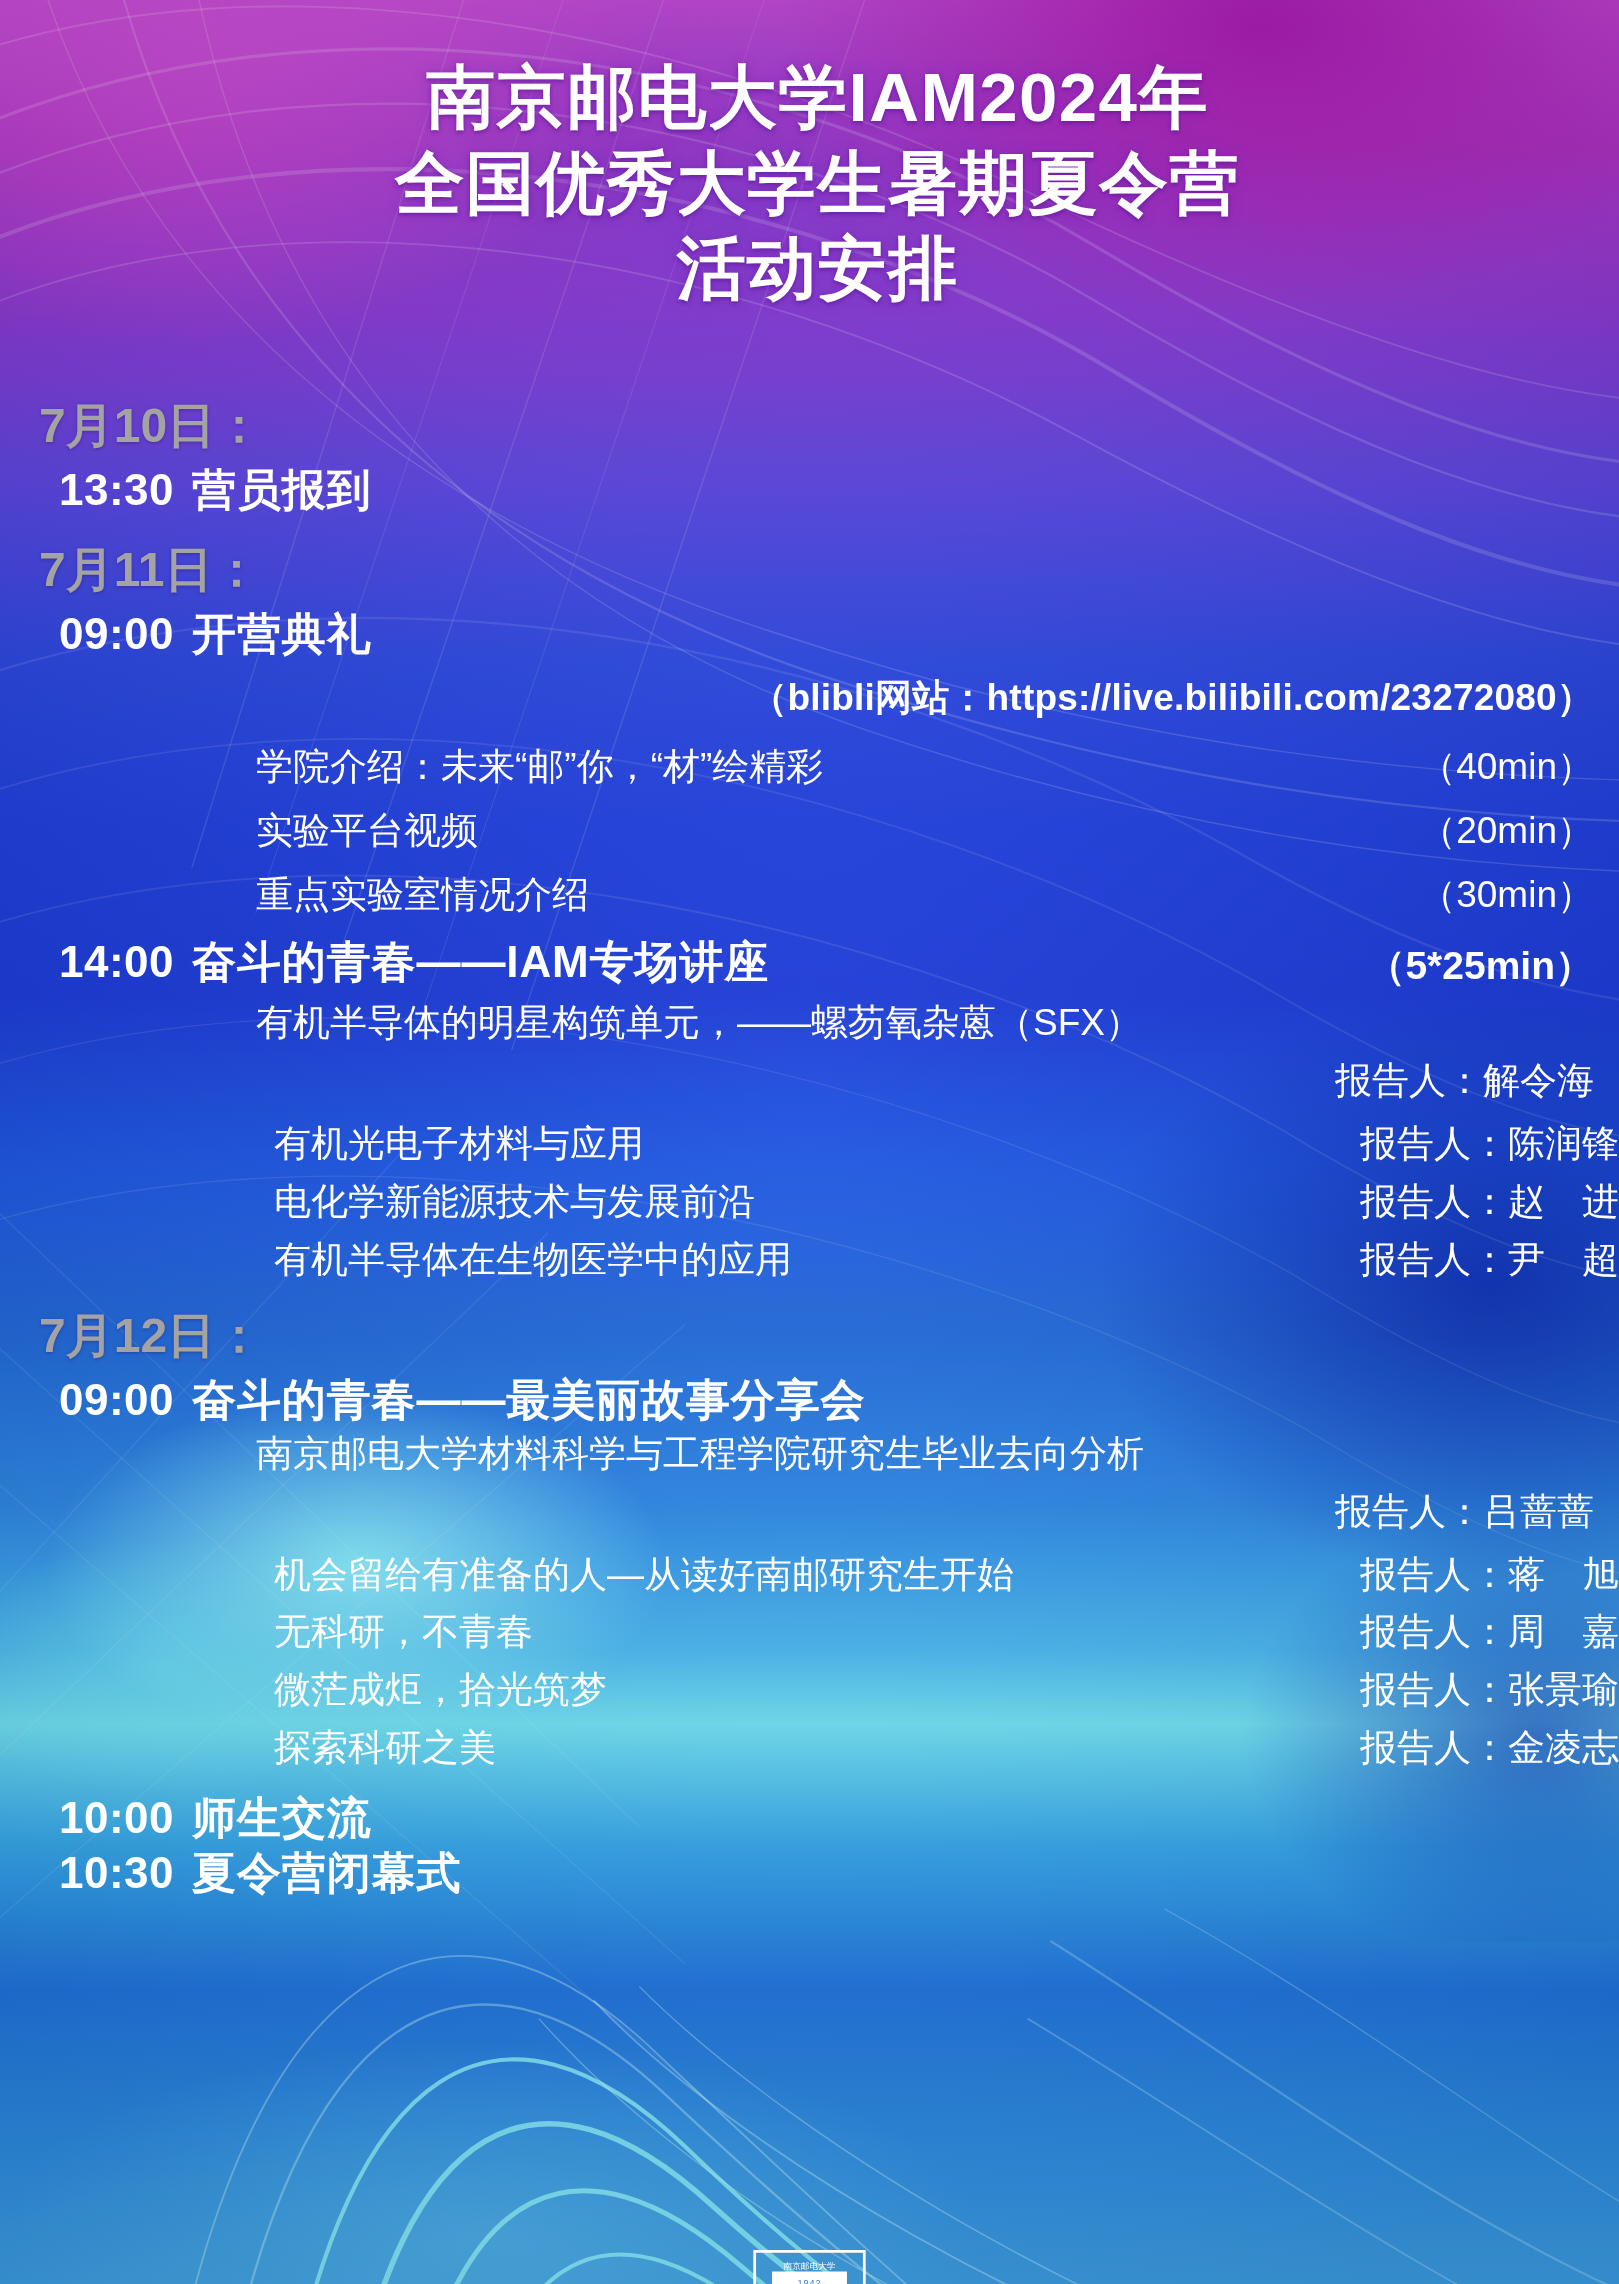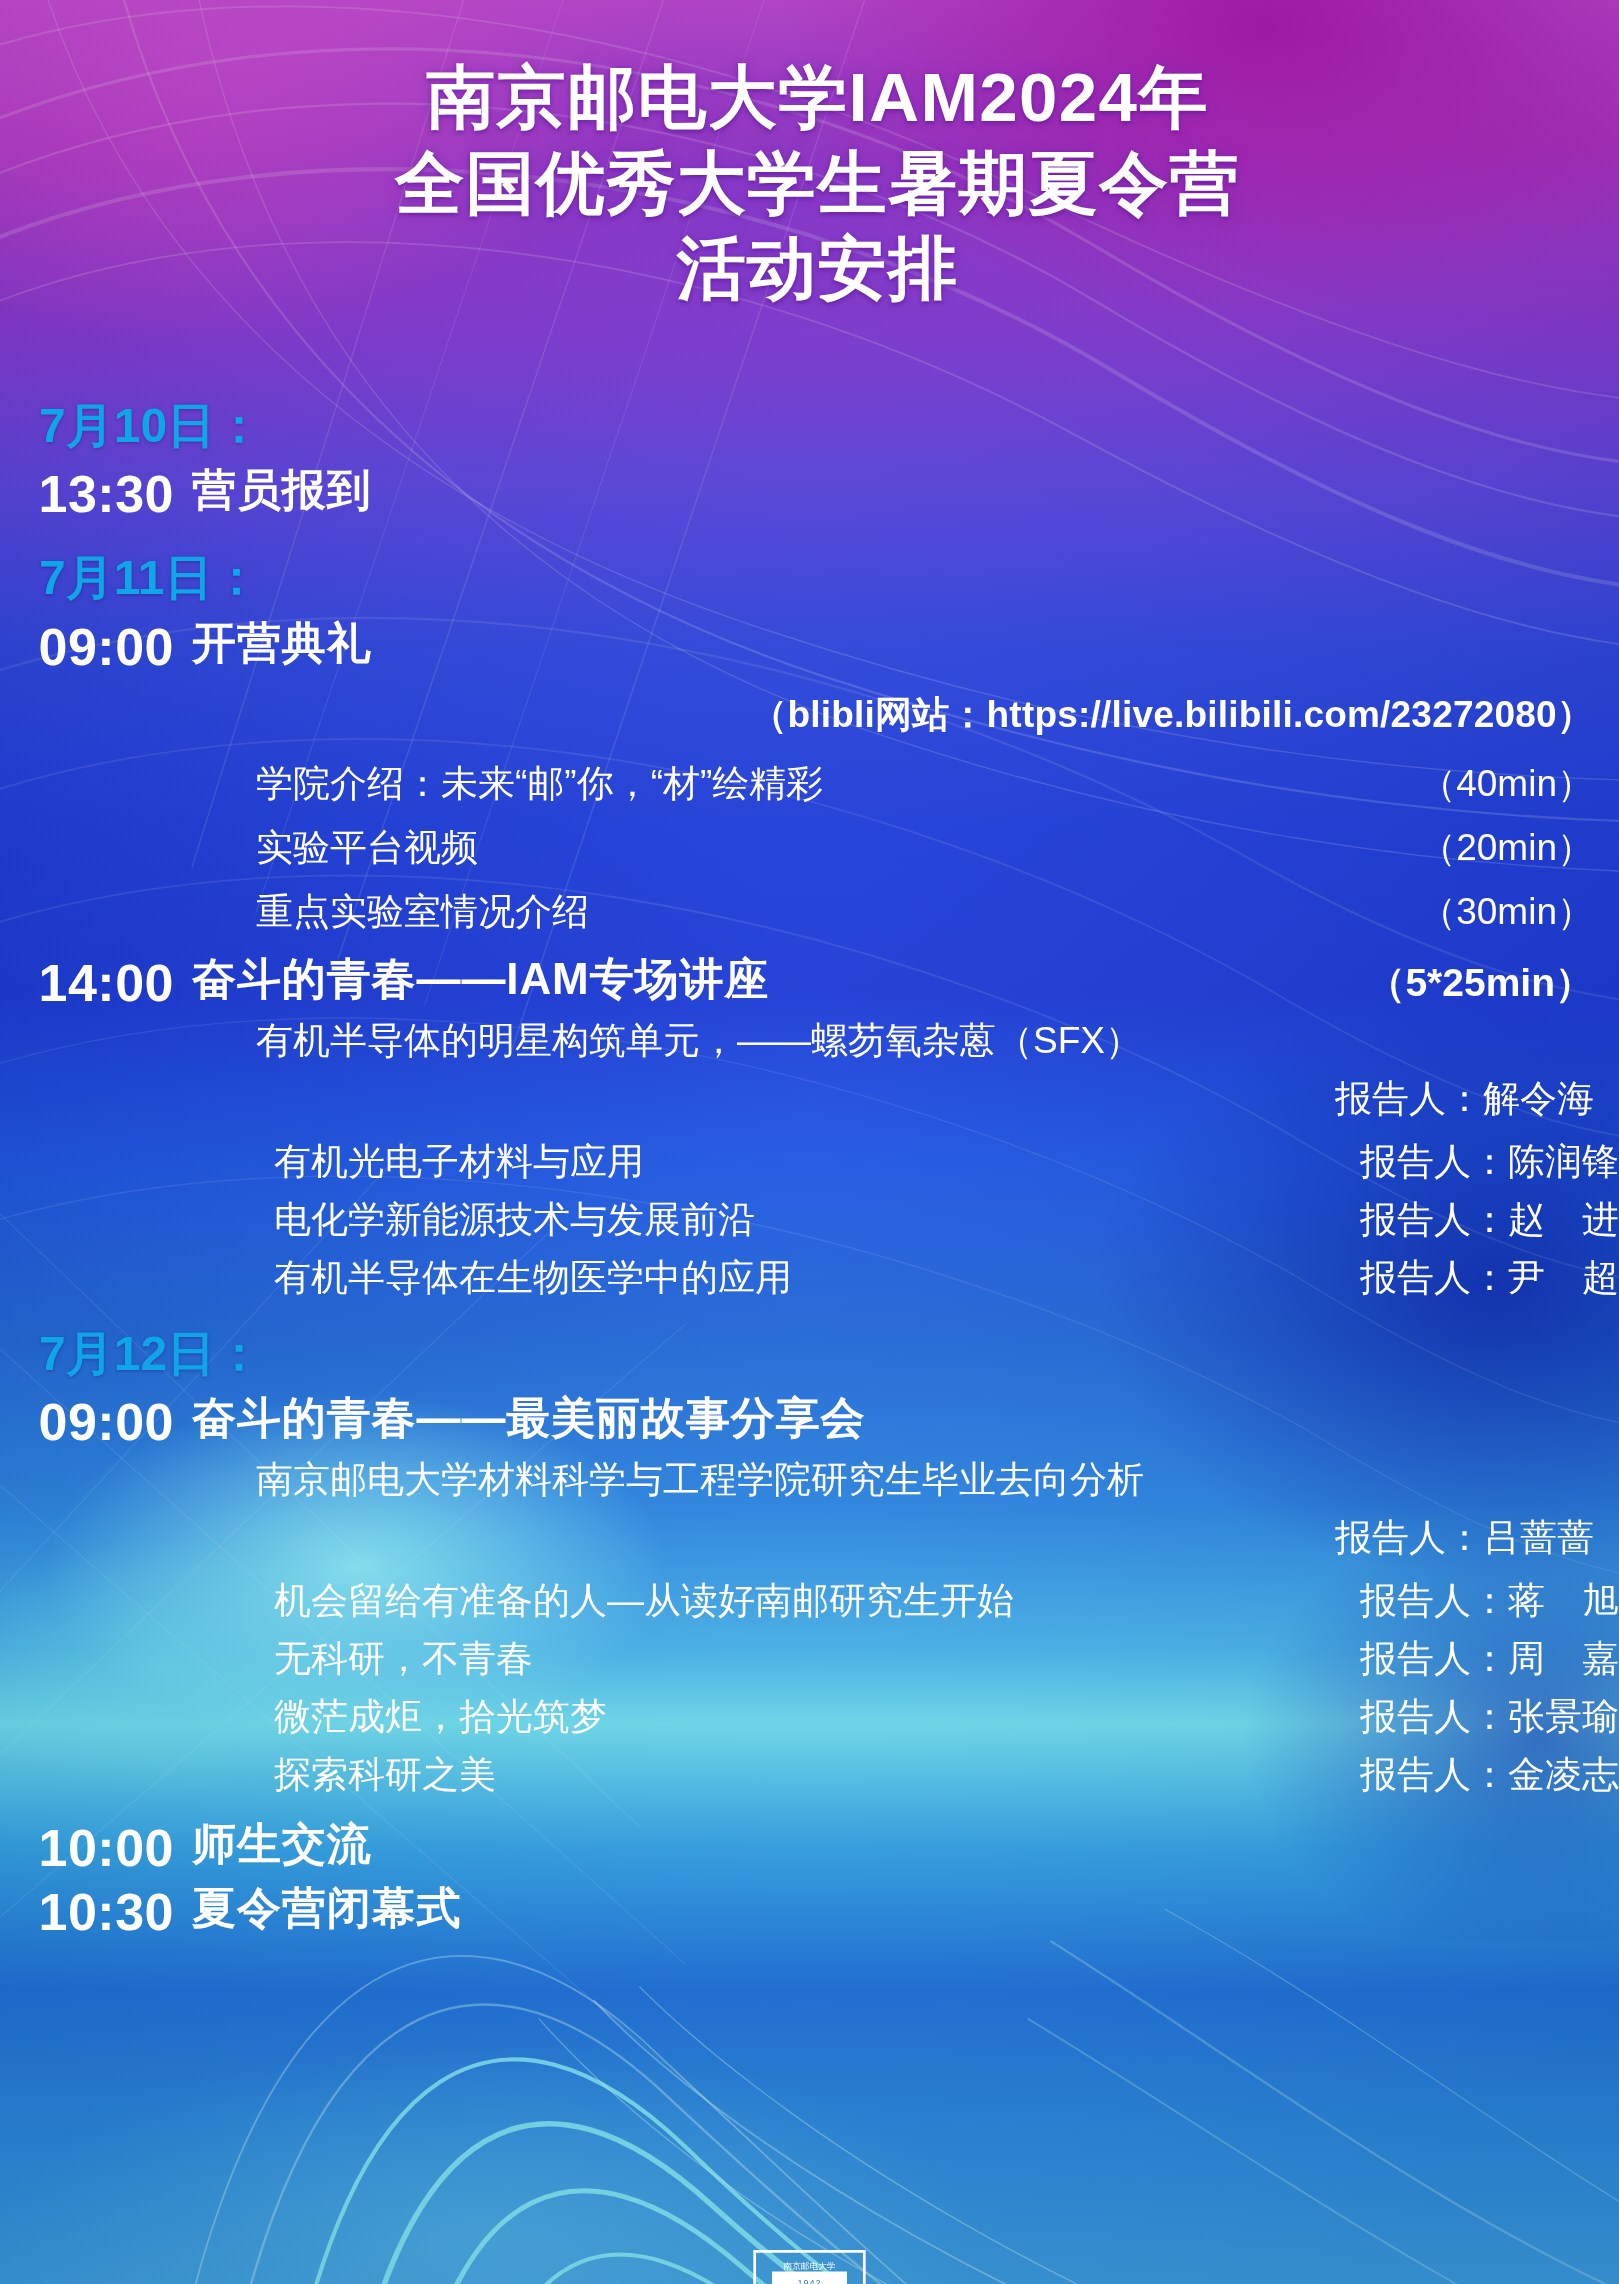--- a/index.html
+++ b/index.html
@@ -84,7 +84,7 @@
   .sched{position:absolute;left:0;right:0;top:402px;}
 
   .date{
-    color:#0ea5e9;
+    color:#a3a3a3;
     font-weight:bold;
     font-size:48px;
     line-height:1.02;

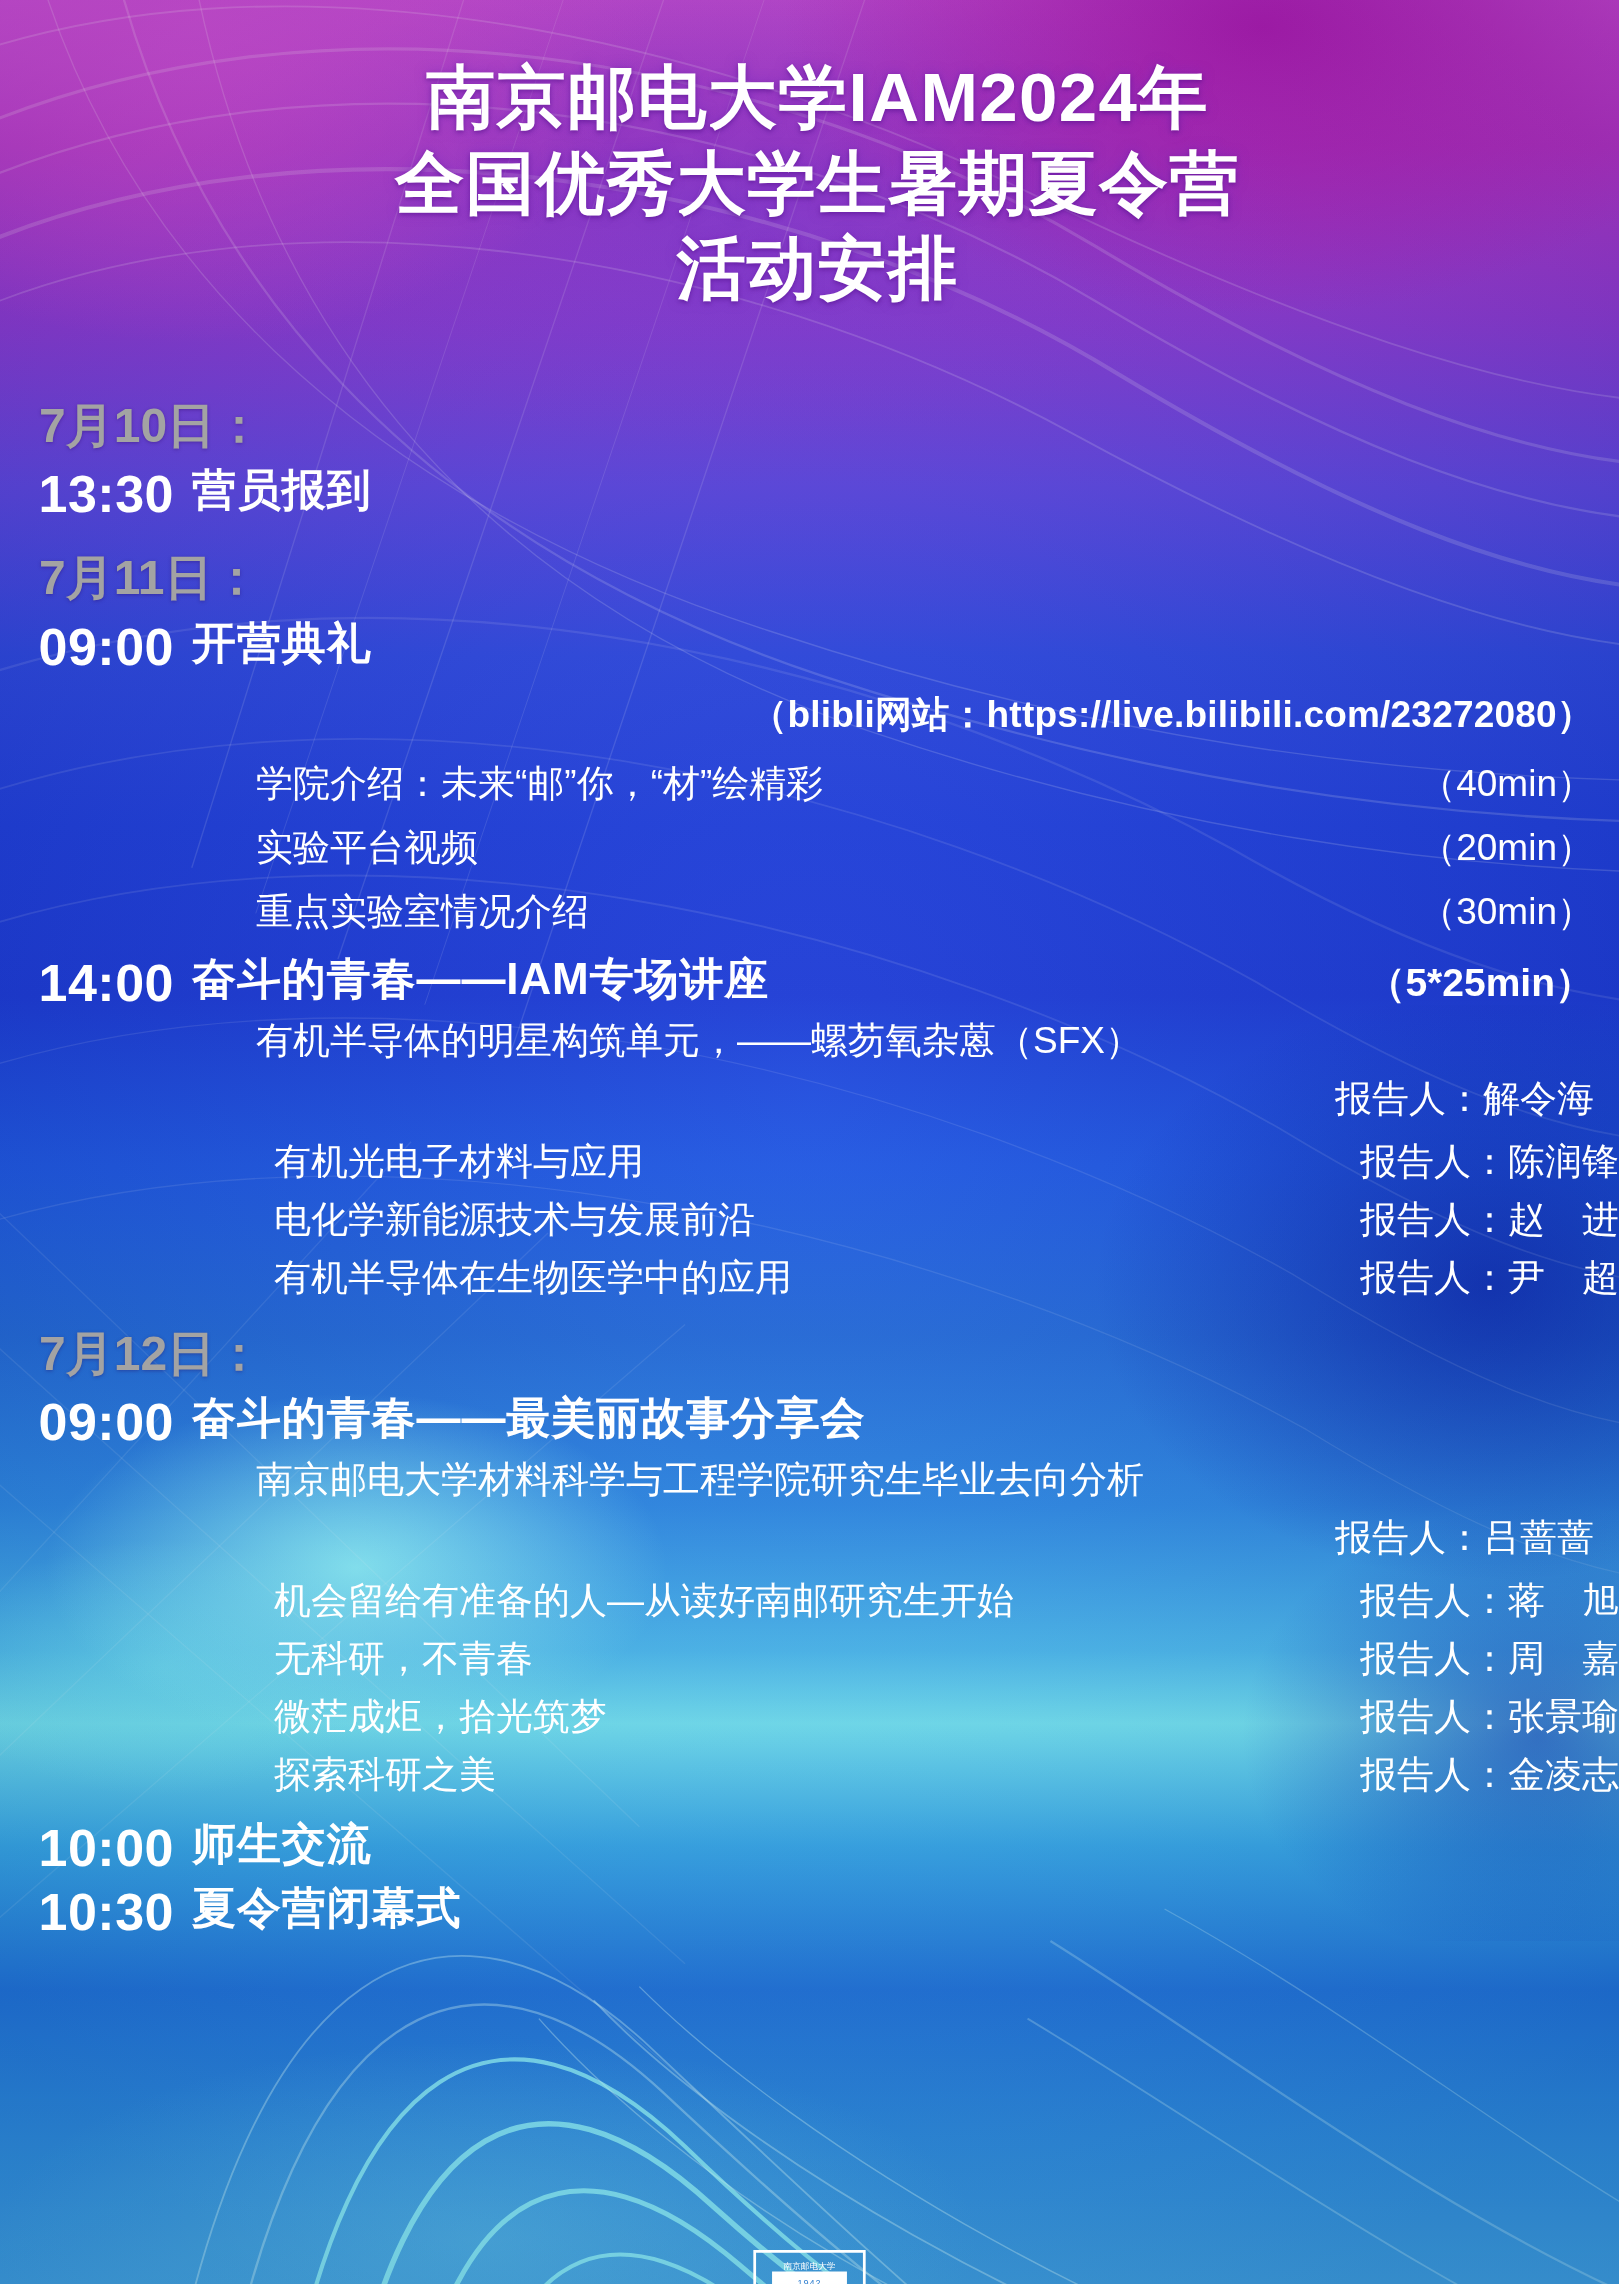--- a/index.html
+++ b/index.html
@@ -100,7 +100,7 @@
     flex:0 0 192px;
     text-align:right;
     padding-right:18px;
-    font-size:52px;
+    font-size:44px;
     font-weight:bold;
     line-height:1.06;
     letter-spacing:0.5px;

